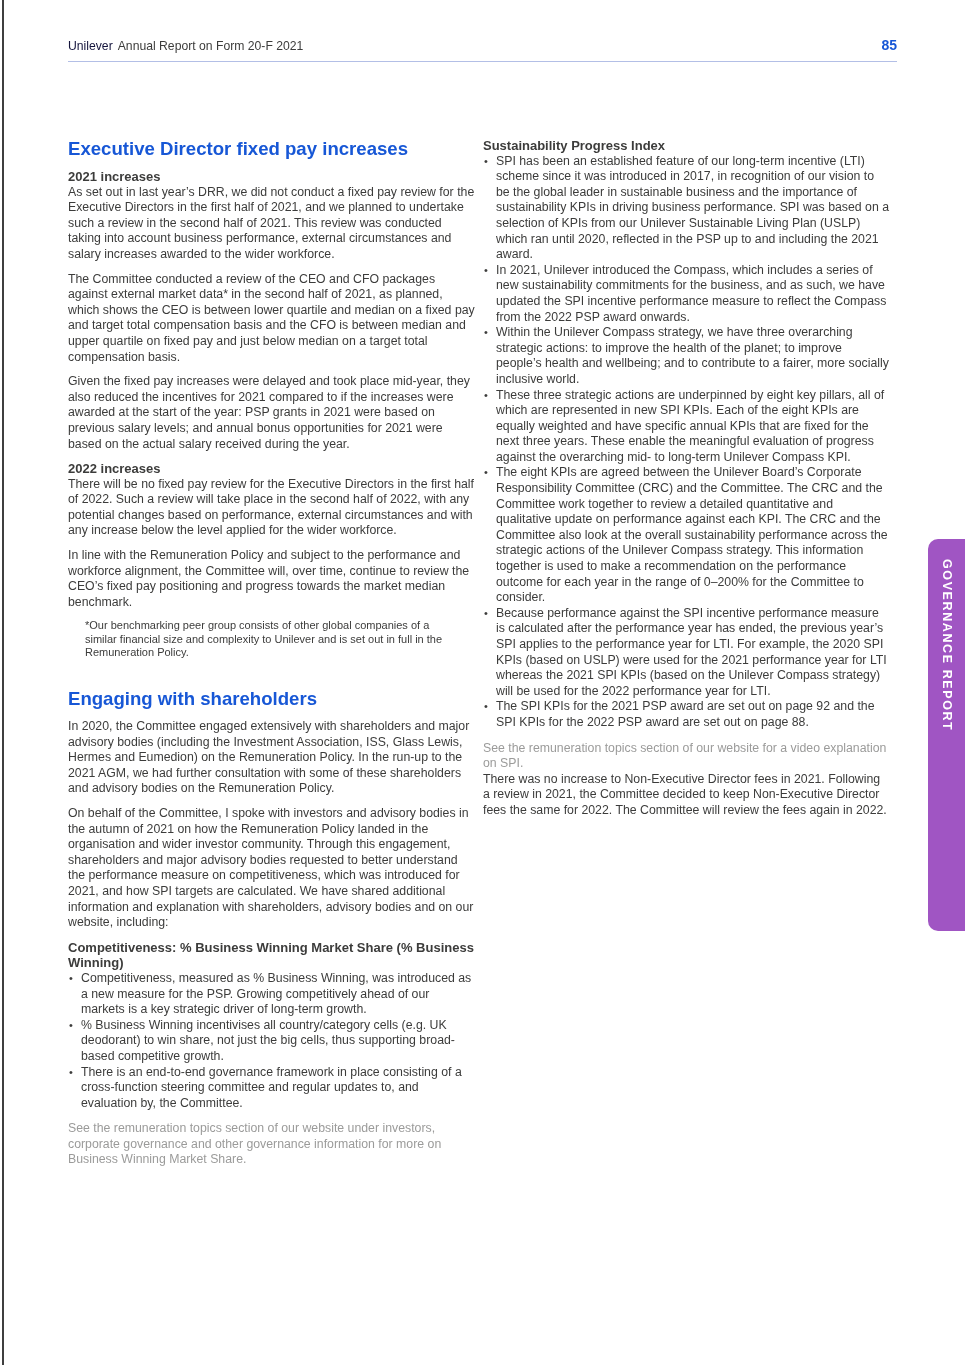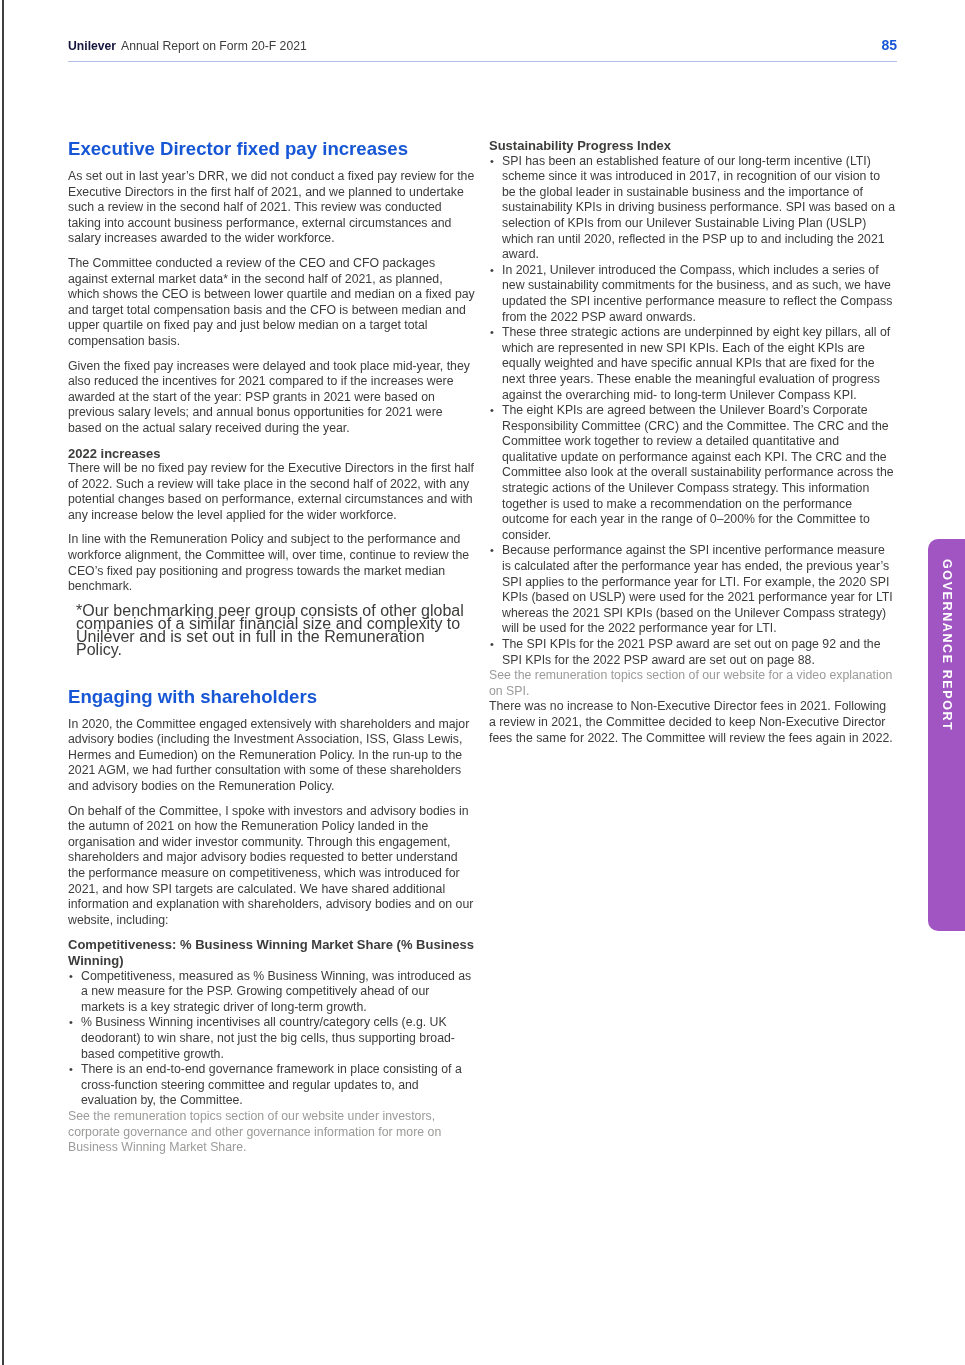--- a/index.html
+++ b/index.html
@@ -23,7 +23,7 @@
     padding-bottom:8px;
     font-size:12.2px; color:#3c3c3b;
   }
-  .brand { font-weight:bold; color:#14143c; margin-right:5px; }
+  .brand { font-weight:normal; color:#14143c; margin-right:5px; }
   .page-num { color:#1757d6; font-weight:bold; font-size:14px; }
 
   .columns {

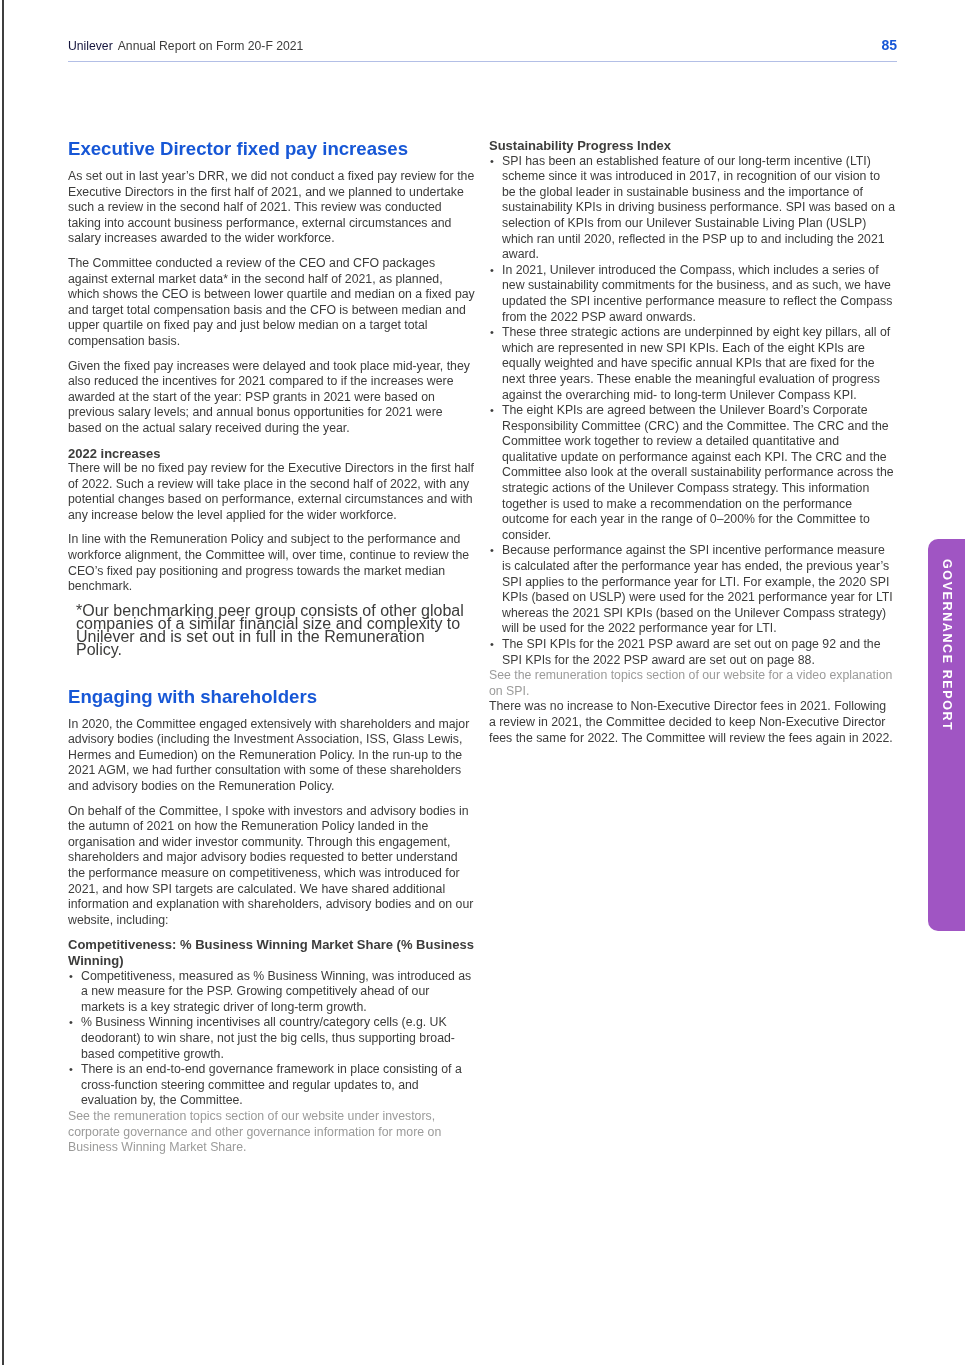--- a/index.html
+++ b/index.html
@@ -28,7 +28,7 @@
 
   .columns {
     position:absolute; left:68px; top:138px; width:829px;
-    display:flex; gap:14px;
+    display:flex; gap:8px;
   }
   .col {
     width:407px;

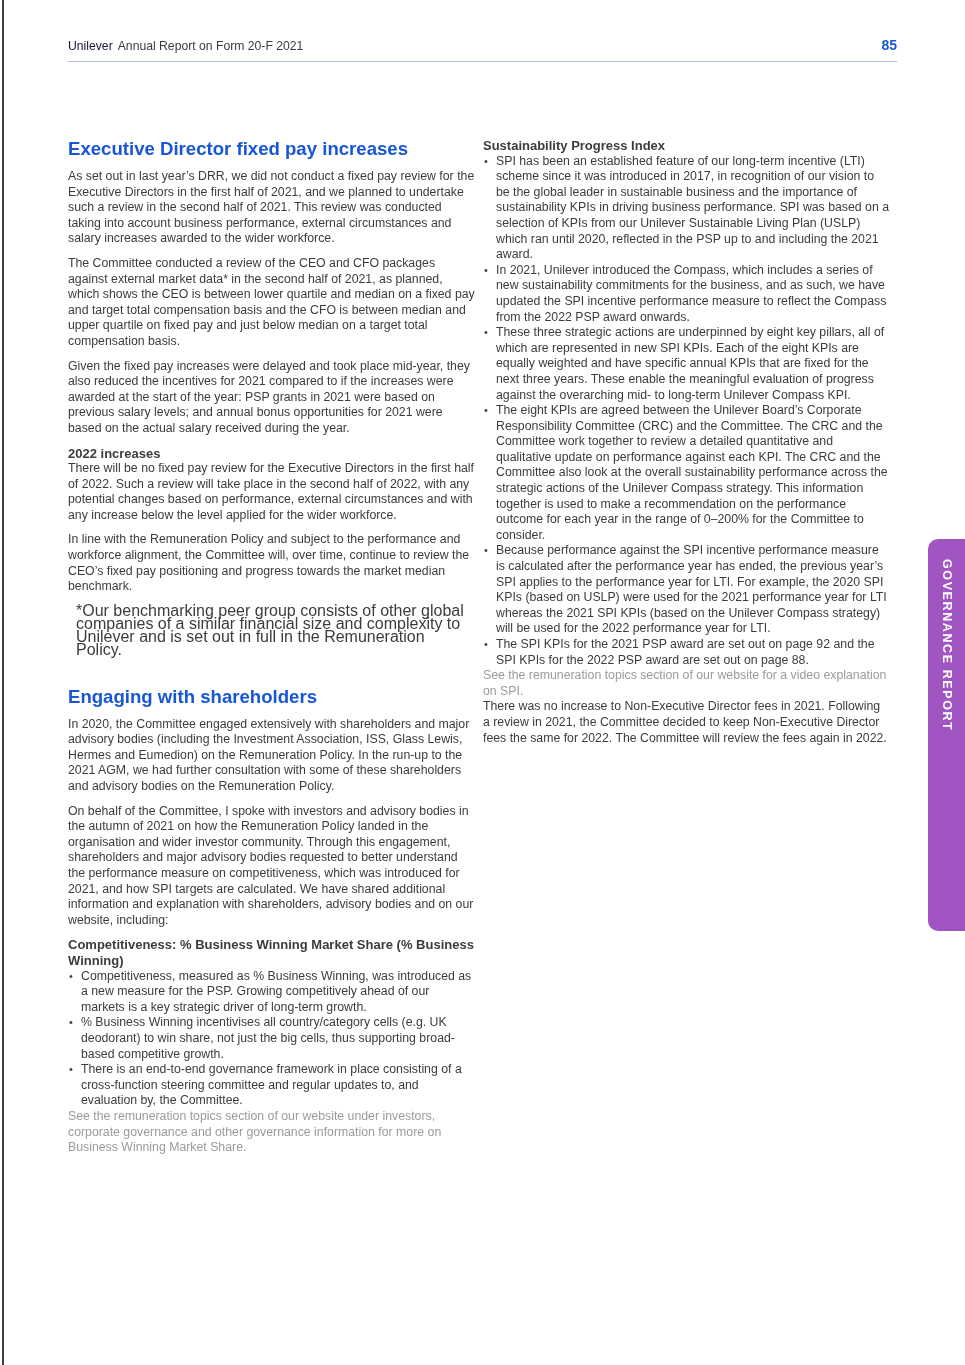--- a/index.html
+++ b/index.html
@@ -81,6 +81,7 @@
 
   <section class="col">
     <h1>Executive Director fixed pay increases</h1>
+    <h3>2021 increases</h3>
     <p>As set out in last year’s DRR, we did not conduct a fixed pay review for the Executive Directors in the first half of 2021, and we planned to undertake such a review in the second half of 2021. This review was conducted taking into account business performance, external circumstances and salary increases awarded to the wider workforce.</p>
     <p>The Committee conducted a review of the CEO and CFO packages against external market data* in the second half of 2021, as planned, which shows the CEO is between lower quartile and median on a fixed pay and target total compensation basis and the CFO is between median and upper quartile on fixed pay and just below median on a target total compensation basis.</p>
     <p>Given the fixed pay increases were delayed and took place mid-year, they also reduced the incentives for 2021 compared to if the increases were awarded at the start of the year: PSP grants in 2021 were based on previous salary levels; and annual bonus opportunities for 2021 were based on the actual salary received during the year.</p>

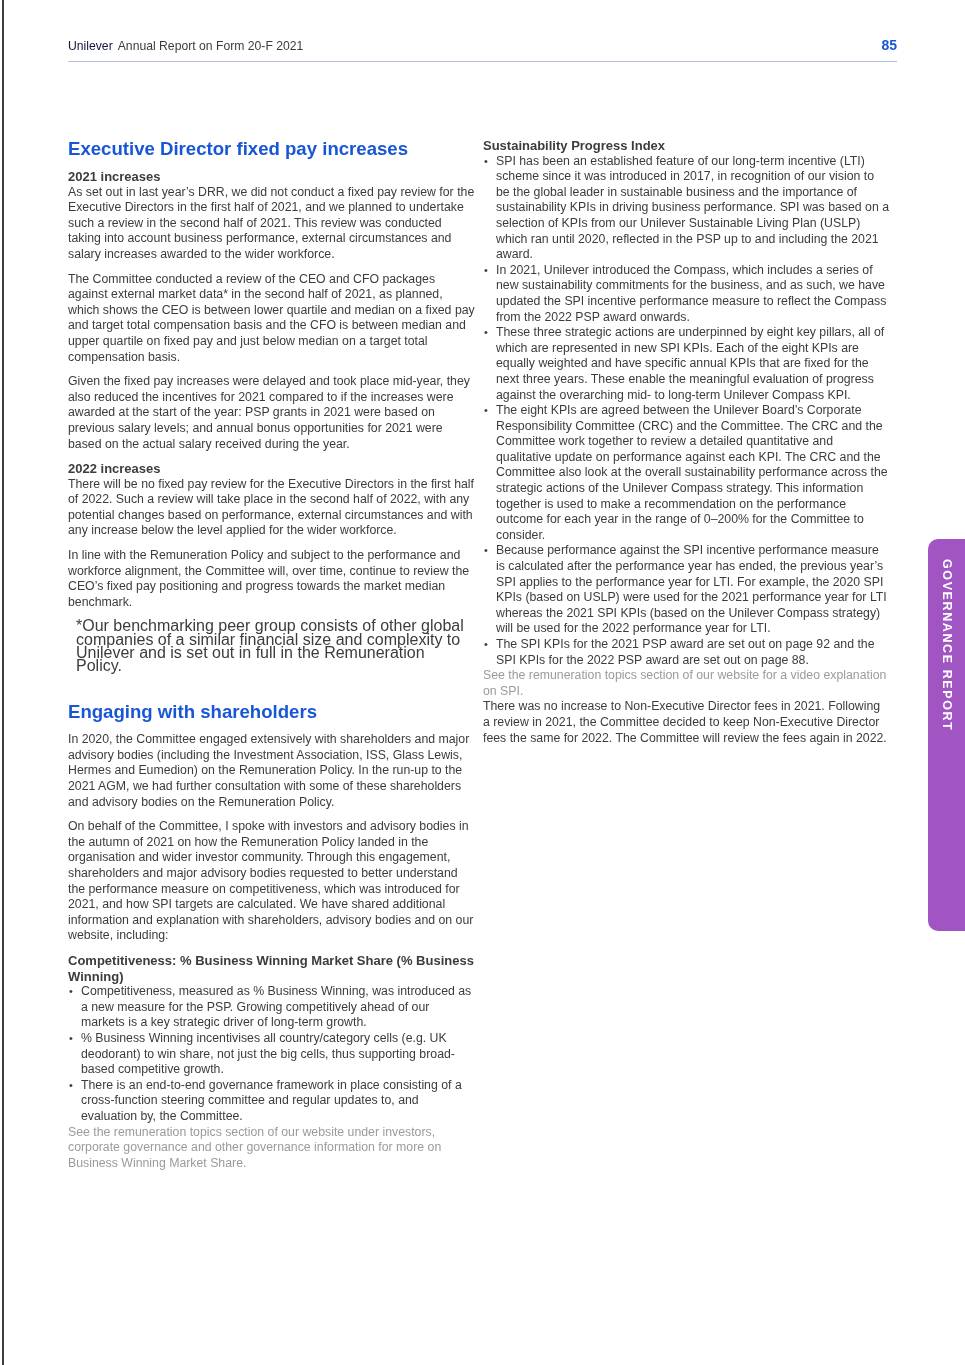--- a/index.html
+++ b/index.html
@@ -107,6 +107,7 @@
     <ul>
       <li>SPI has been an established feature of our long-term incentive (LTI) scheme since it was introduced in 2017, in recognition of our vision to be the global leader in sustainable business and the importance of sustainability KPIs in driving business performance. SPI was based on a selection of KPIs from our Unilever Sustainable Living Plan (USLP) which ran until 2020, reflected in the PSP up to and including the 2021 award.</li>
       <li>In 2021, Unilever introduced the Compass, which includes a series of new sustainability commitments for the business, and as such, we have updated the SPI incentive performance measure to reflect the Compass from the 2022 PSP award onwards.</li>
+      <li>Within the Unilever Compass strategy, we have three overarching strategic actions: to improve the health of the planet; to improve people’s health and wellbeing; and to contribute to a fairer, more socially inclusive world.</li>
       <li>These three strategic actions are underpinned by eight key pillars, all of which are represented in new SPI KPIs. Each of the eight KPIs are equally weighted and have specific annual KPIs that are fixed for the next three years. These enable the meaningful evaluation of progress against the overarching mid- to long-term Unilever Compass KPI.</li>
       <li>The eight KPIs are agreed between the Unilever Board’s Corporate Responsibility Committee (CRC) and the Committee. The CRC and the Committee work together to review a detailed quantitative and qualitative update on performance against each KPI. The CRC and the Committee also look at the overall sustainability performance across the strategic actions of the Unilever Compass strategy. This information together is used to make a recommendation on the performance outcome for each year in the range of 0–200% for the Committee to consider.</li>
       <li>Because performance against the SPI incentive performance measure is calculated after the performance year has ended, the previous year’s SPI applies to the performance year for LTI. For example, the 2020 SPI KPIs (based on USLP) were used for the 2021 performance year for LTI whereas the 2021 SPI KPIs (based on the Unilever Compass strategy) will be used for the 2022 performance year for LTI.</li>

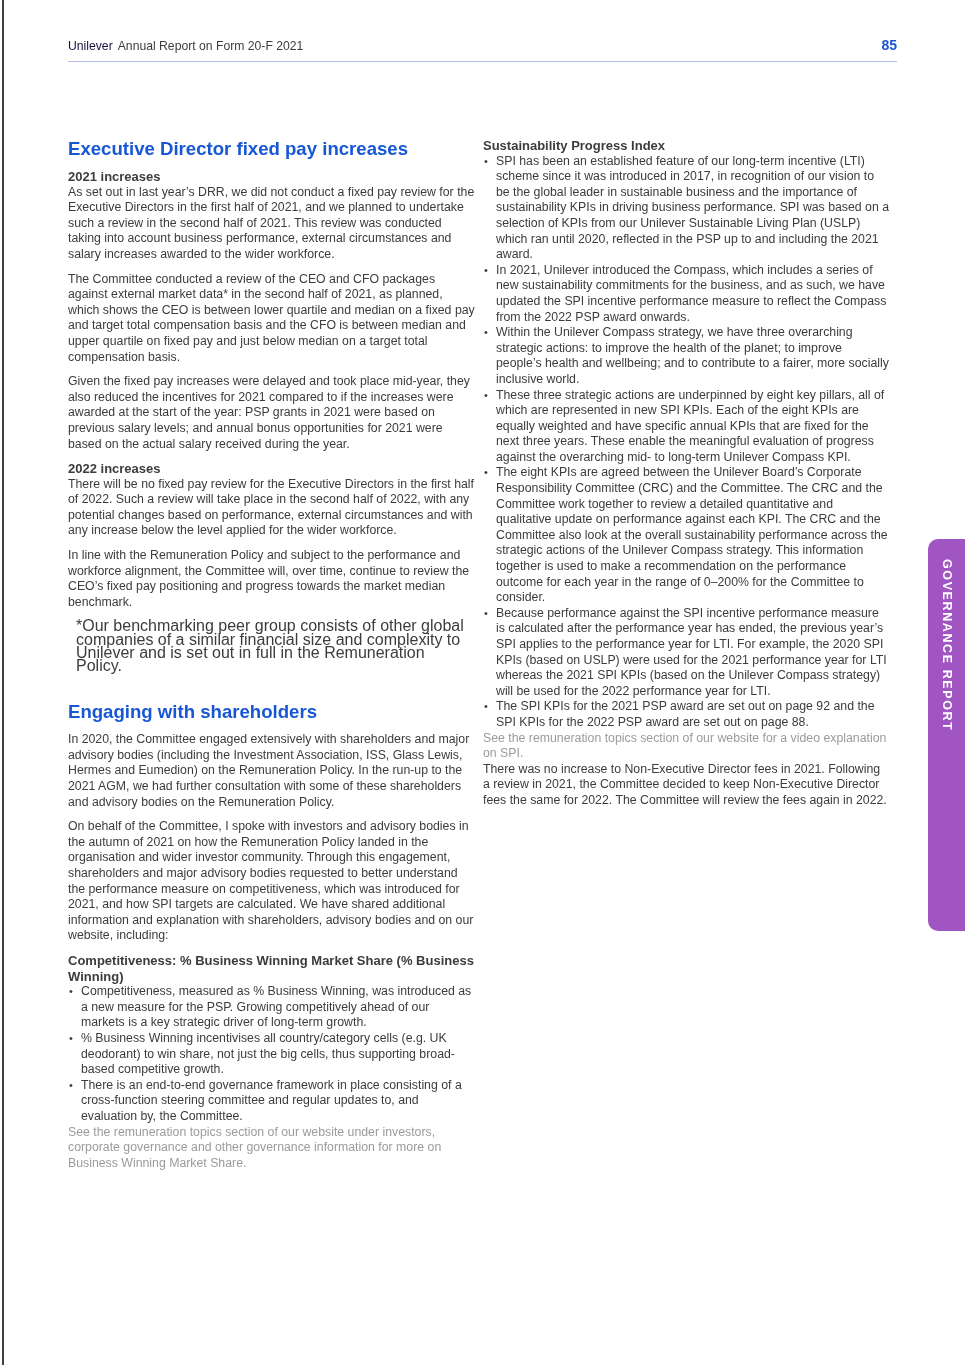--- a/index.html
+++ b/index.html
@@ -44,7 +44,7 @@
   .h1-spaced-lg { margin-top:35px; }
   h3 { font-size:13px; line-height:15.6px; margin:0; font-weight:bold; color:#3c3c3b; }
   p { margin:0 0 9px; }
-  .footnote { font-size:16px; line-height:13.2px; margin:3px 8px 0; }
+  .footnote { font-size:11px; line-height:13.2px; margin:3px 17px 0; }
   .note { color:#9b9b9a; margin-bottom:0; }
   ul { list-style:none; margin:0; padding:0; }
   li { position:relative; padding-left:13px; margin:0; }

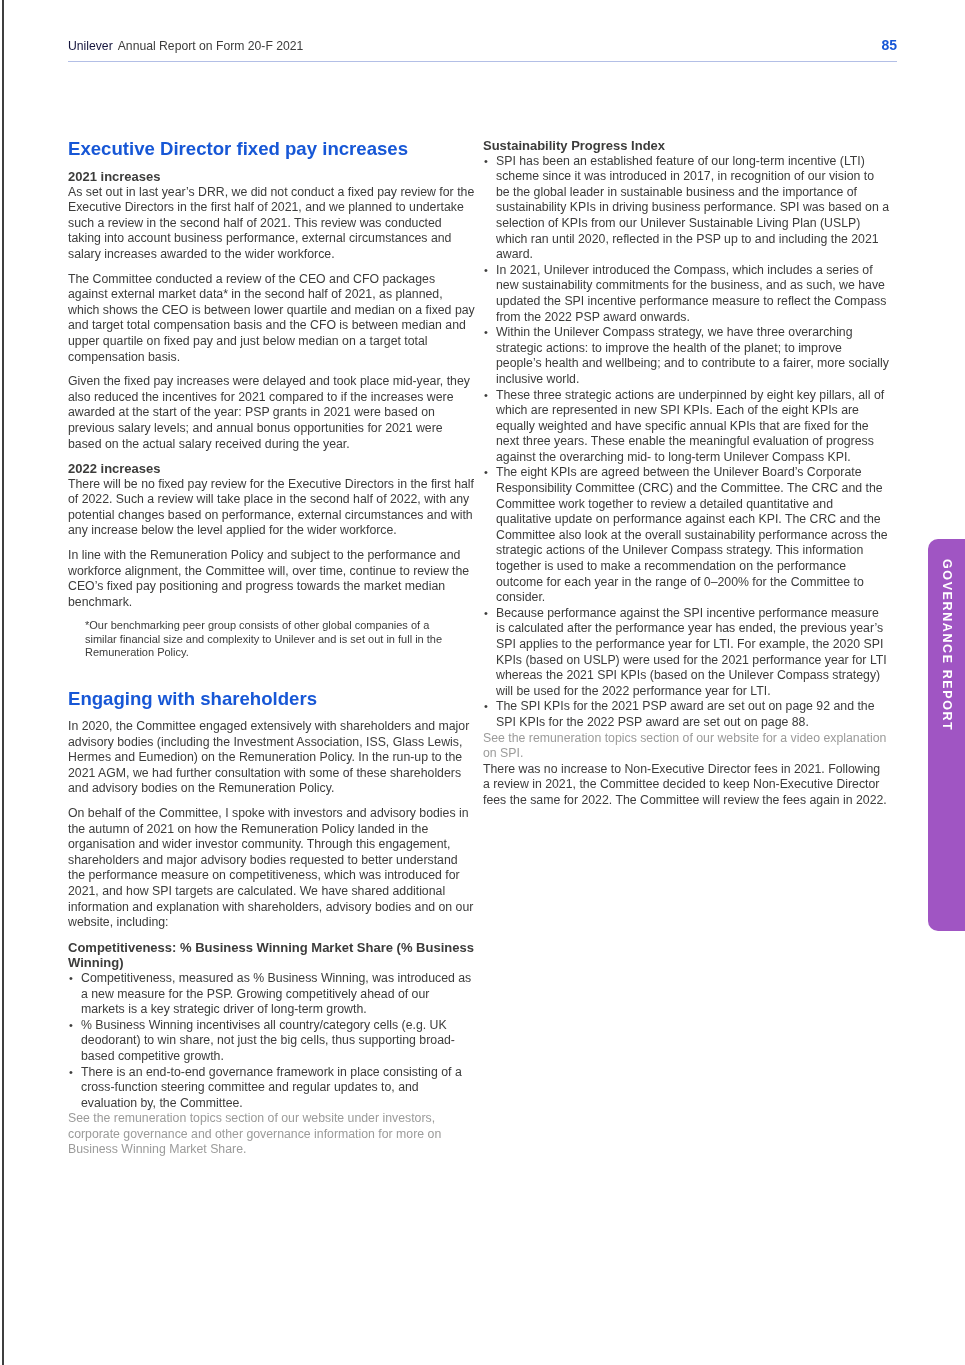--- a/index.html
+++ b/index.html
@@ -45,7 +45,7 @@
   h3 { font-size:13px; line-height:15.6px; margin:0; font-weight:bold; color:#3c3c3b; }
   p { margin:0 0 9px; }
   .footnote { font-size:11px; line-height:13.2px; margin:3px 17px 0; }
-  .note { color:#9b9b9a; margin-bottom:0; }
+  .note { color:#9b9b9a; margin-top:10px; margin-bottom:0; }
   ul { list-style:none; margin:0; padding:0; }
   li { position:relative; padding-left:13px; margin:0; }
   li::before { content:"\2022"; position:absolute; left:1px; top:0; font-size:11px; }

